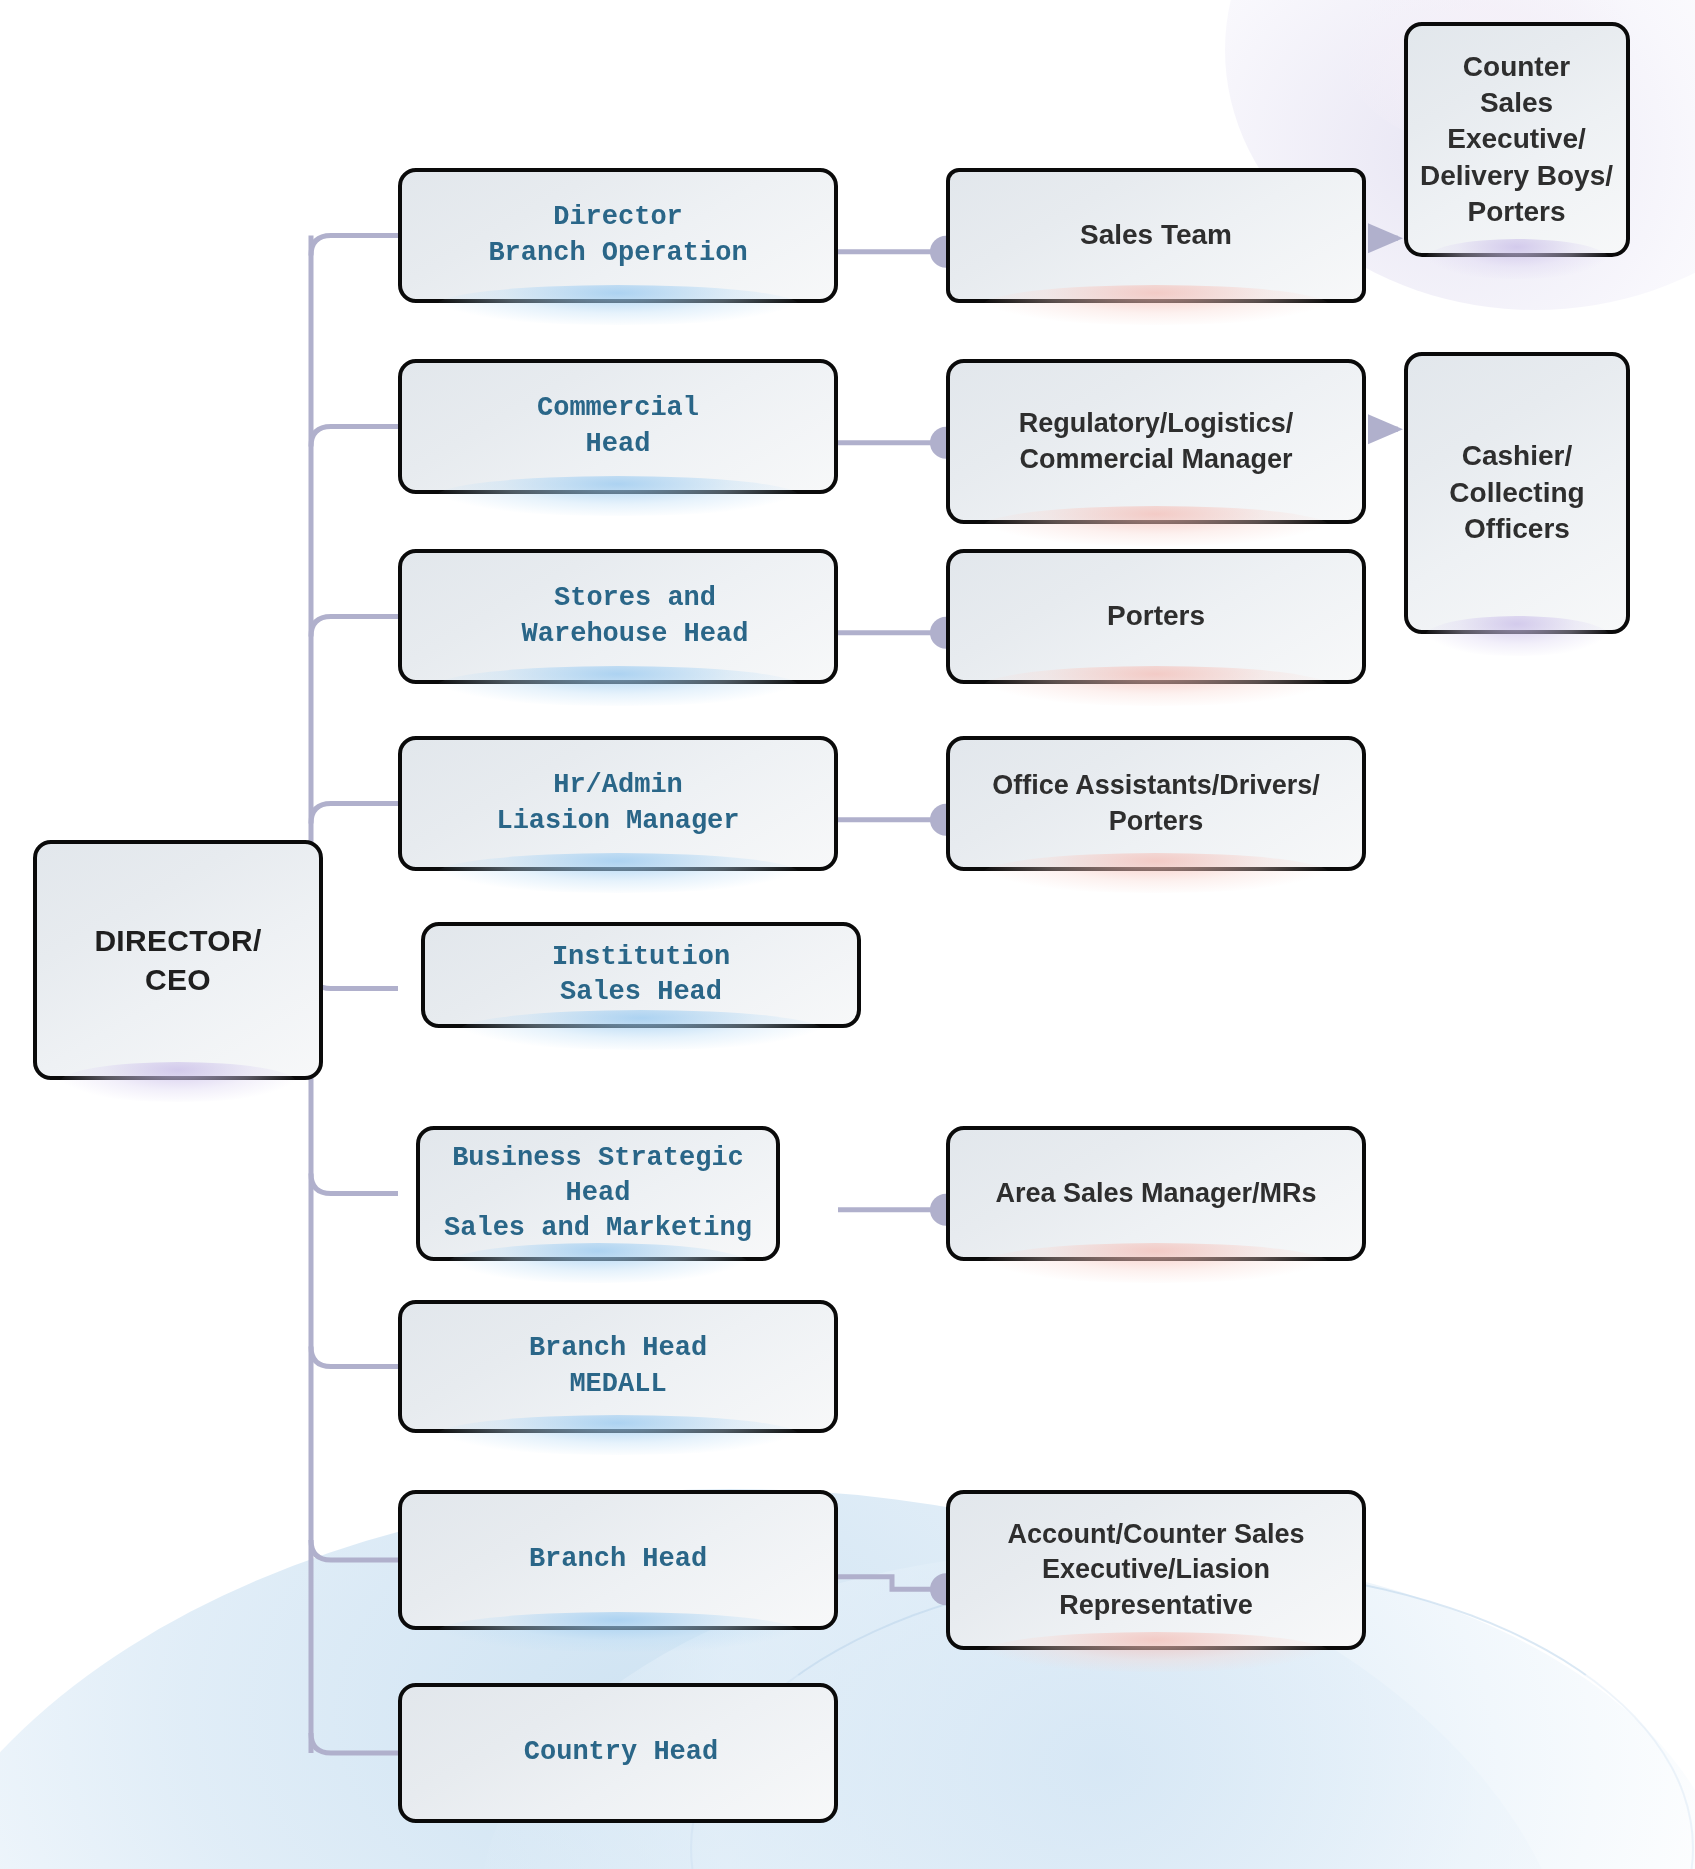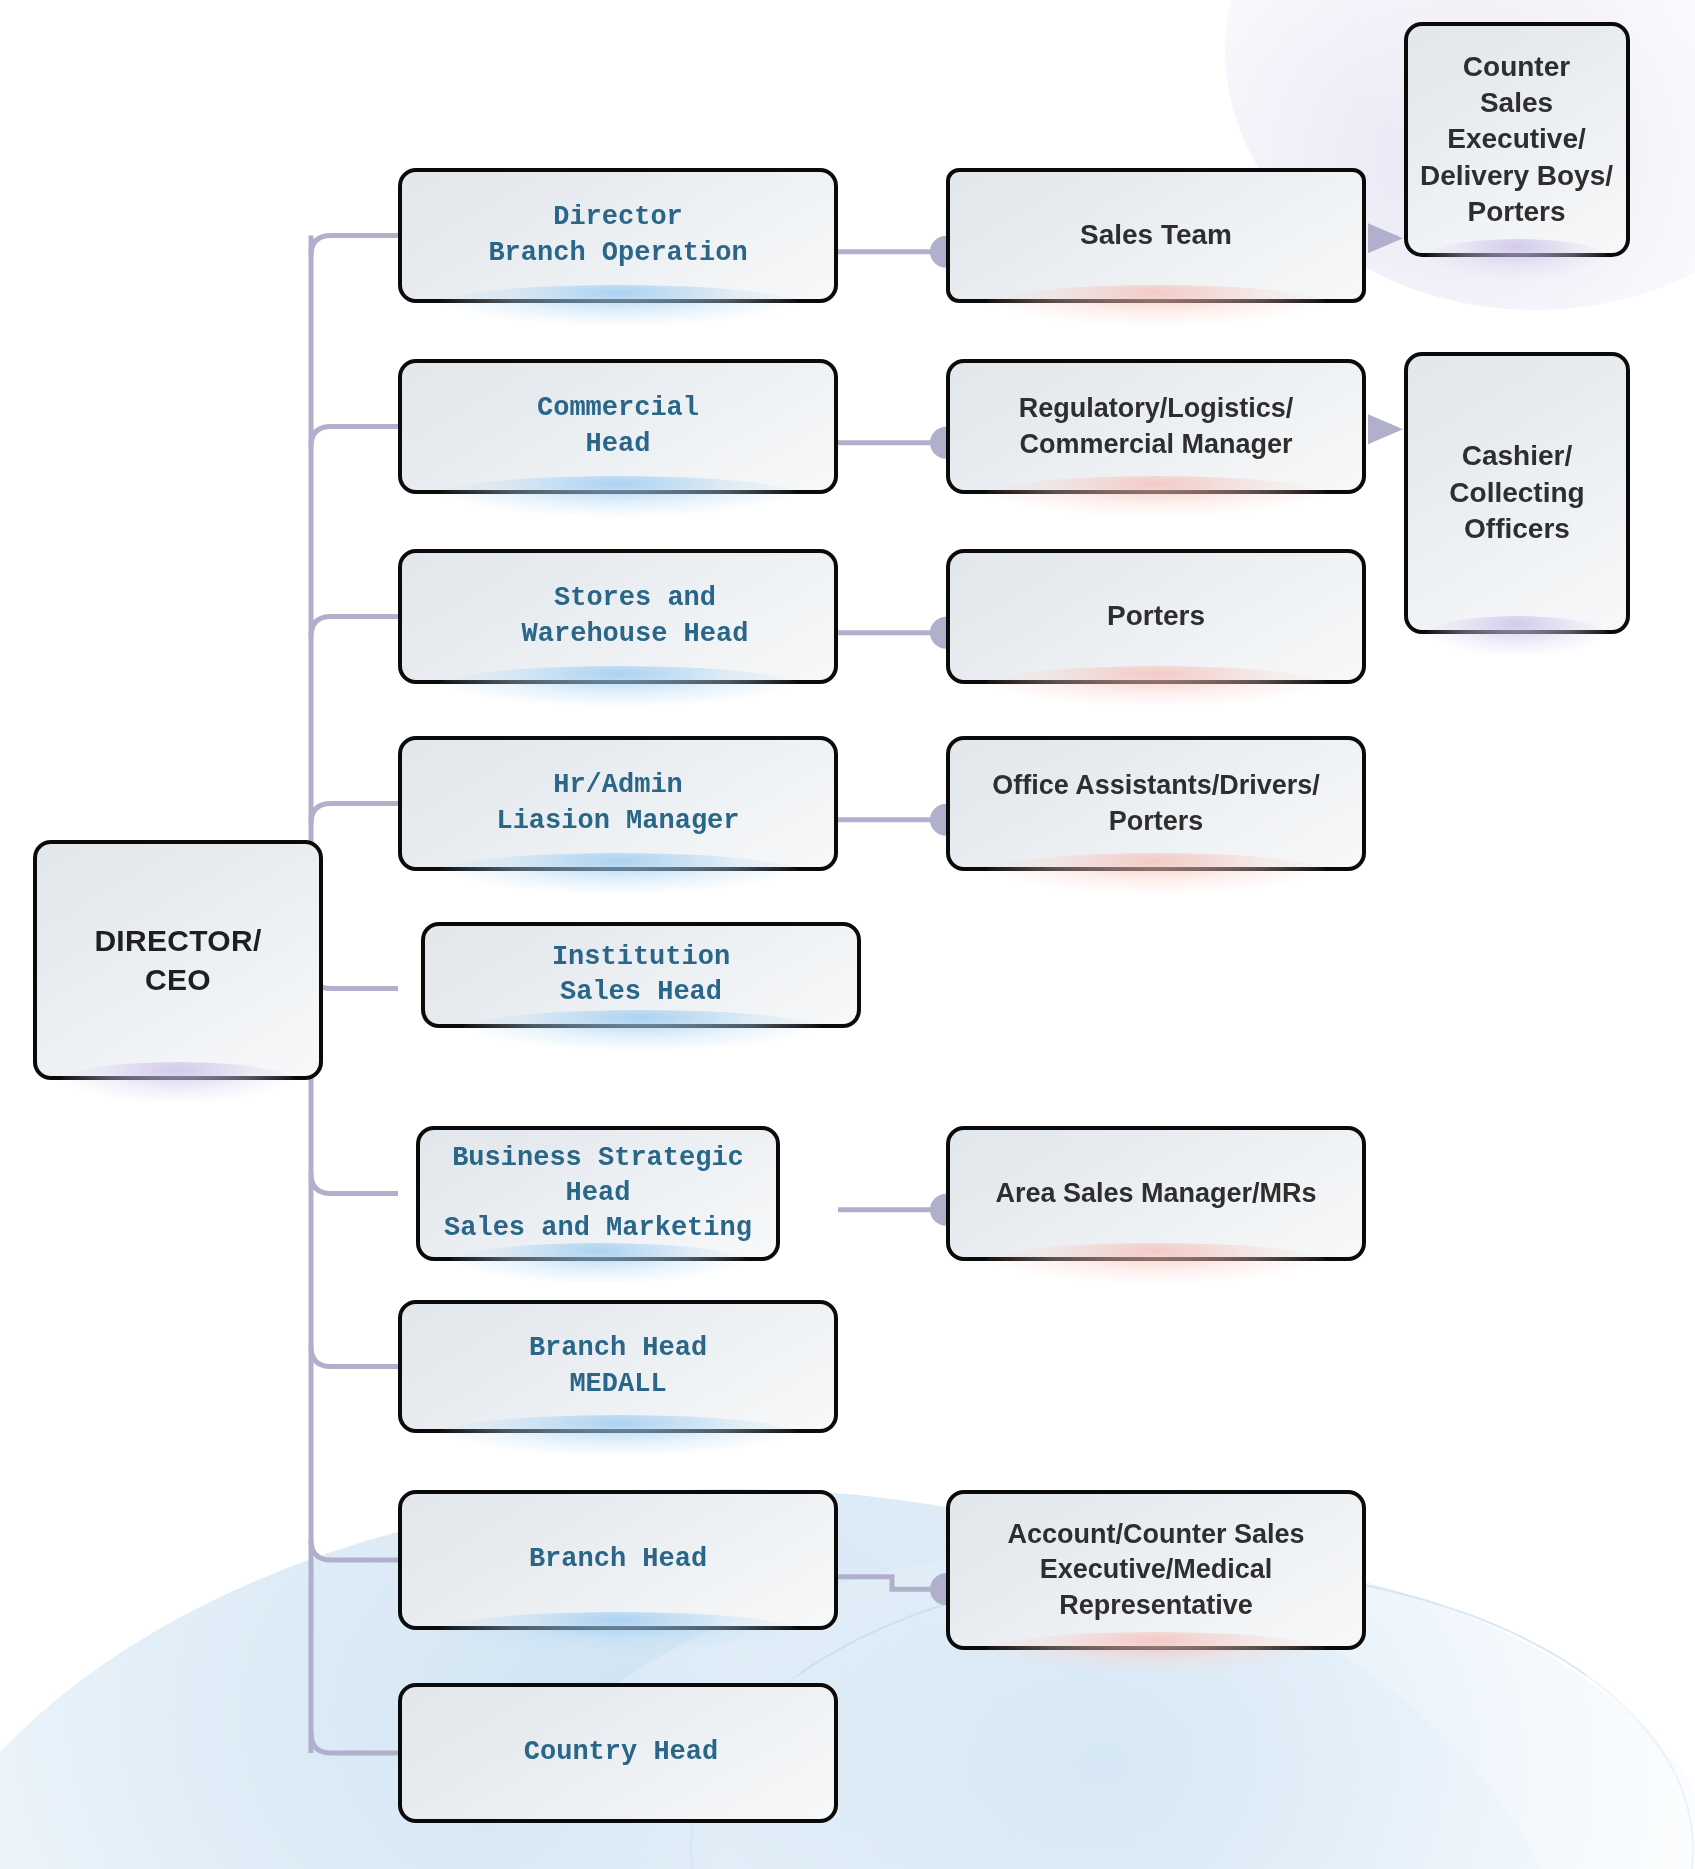--- a/index.html
+++ b/index.html
@@ -259,7 +259,7 @@
     </span>
   </div>
 
-  <div class="node glow-red" style="left:946px; top:359px; width:420px; height:135px;">
+  <div class="node glow-red" style="left:946px; top:359px; width:420px; height:165px;">
     <span class="label t-dark fs-27">
       <span>Regulatory/Logistics/</span><br>
       <span>Commercial Manager</span>

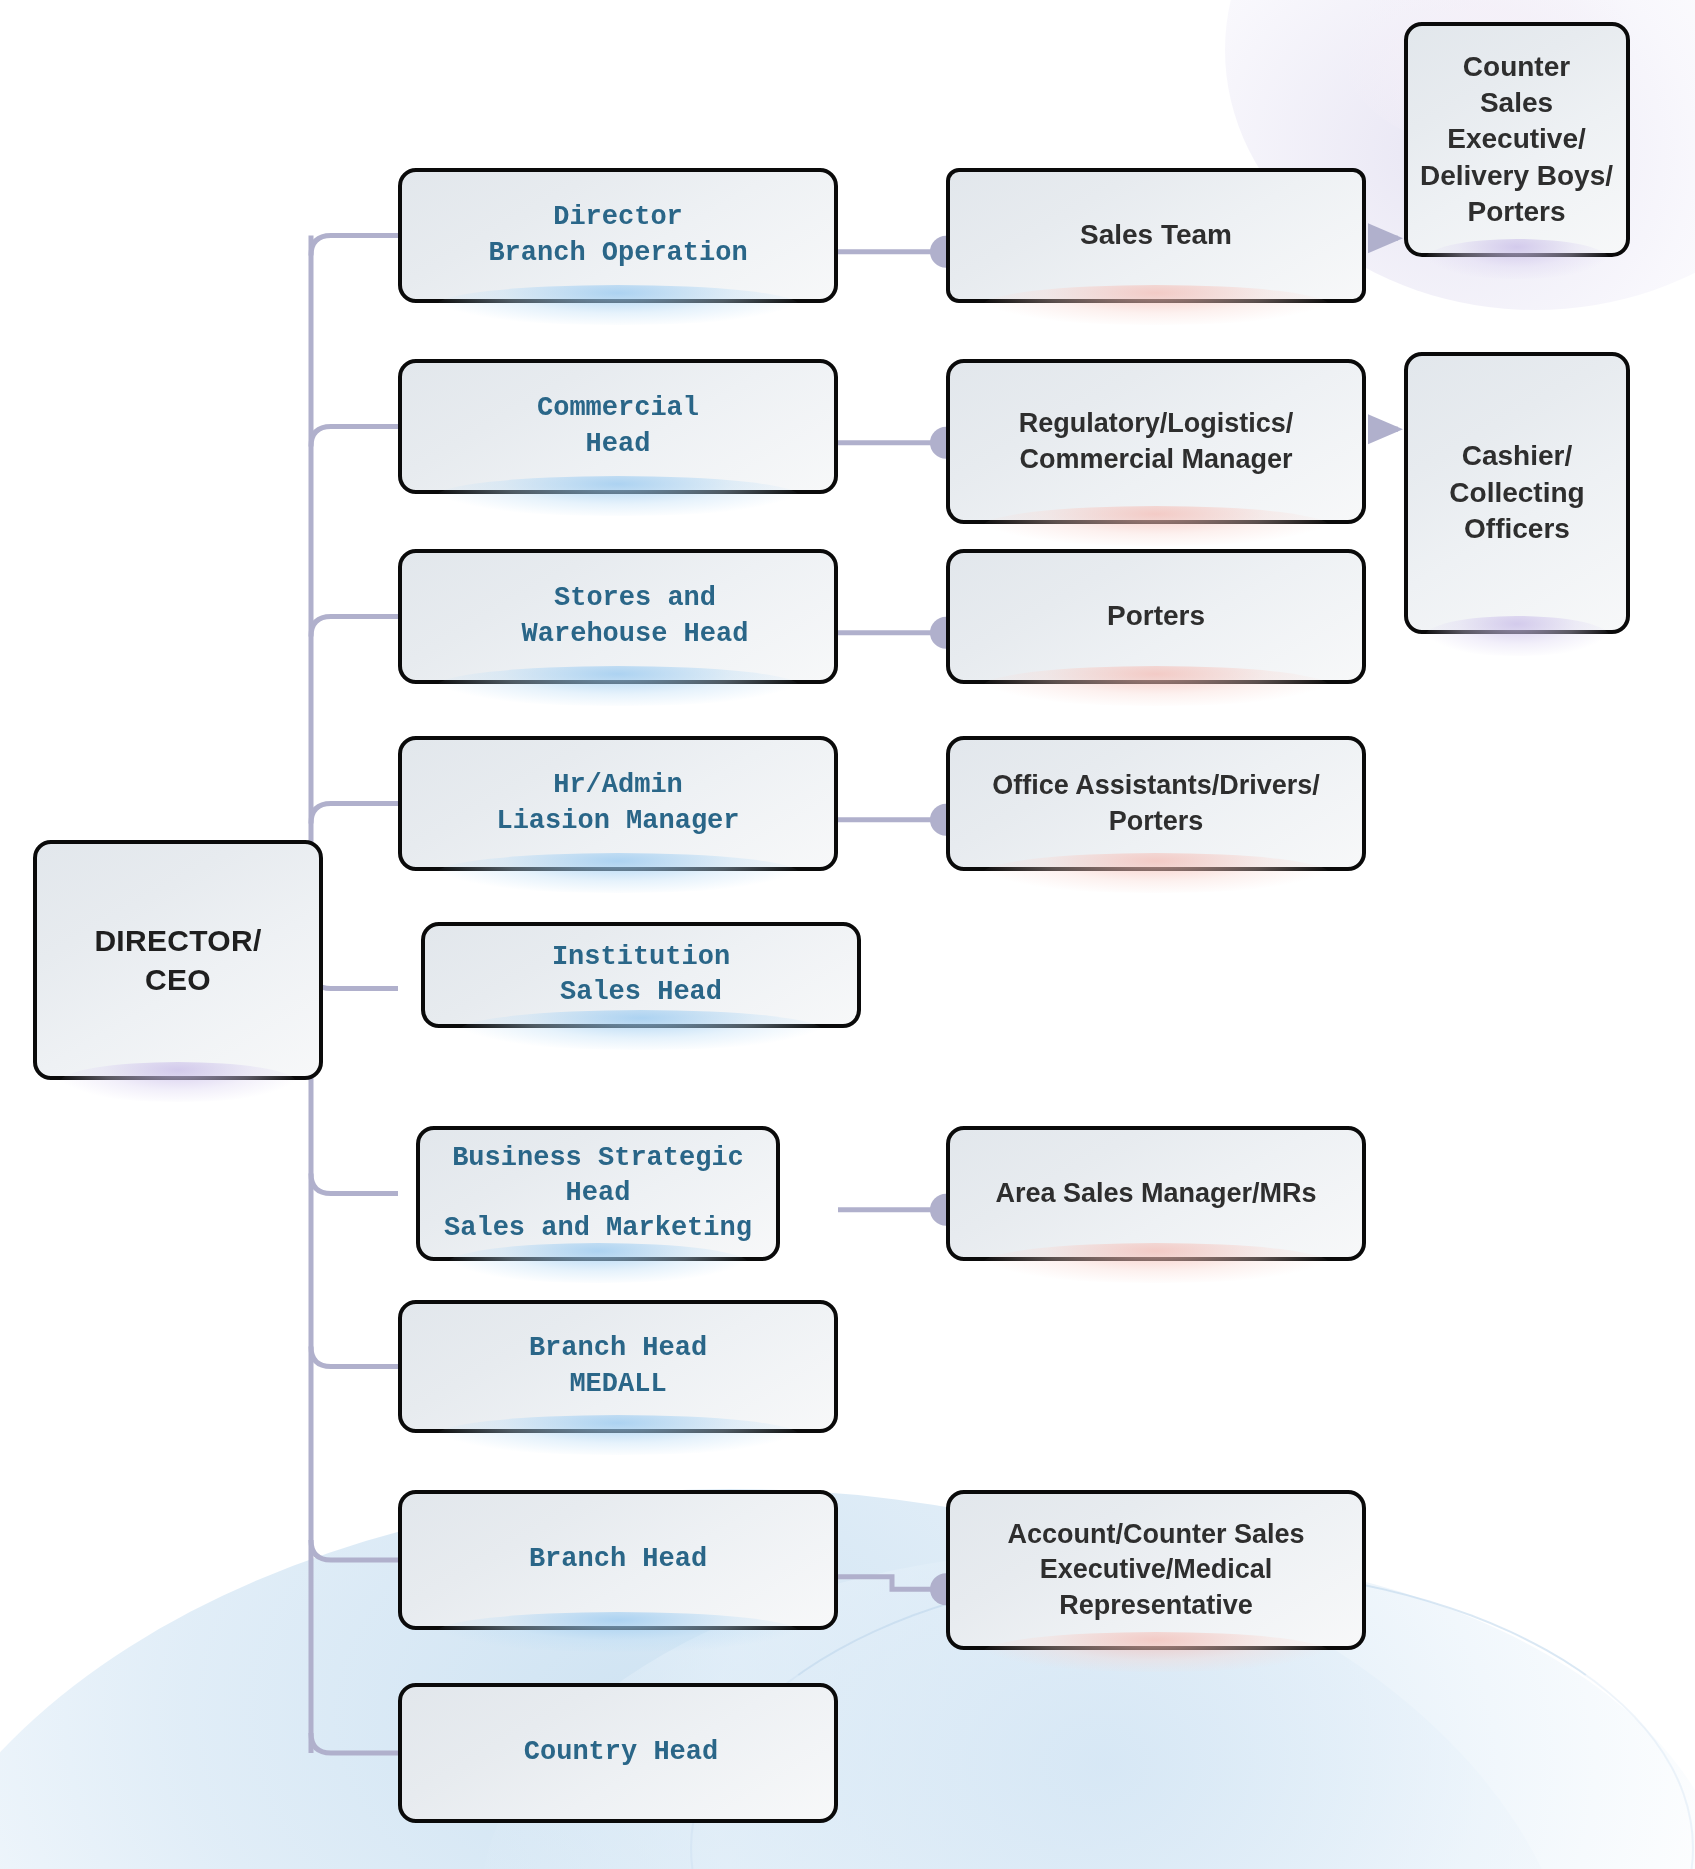--- a/index.html
+++ b/index.html
@@ -288,7 +288,7 @@
   <div class="node glow-red" style="left:946px; top:1490px; width:420px; height:160px;justify-content:center;">
     <span class="label t-dark fs-27">
       <span>Account/Counter Sales</span><br>
-      <span>Executive/Medical</span><br>
+      <span>Executive/Liasion</span><br>
       <span>Representative</span>
     </span>
   </div>

